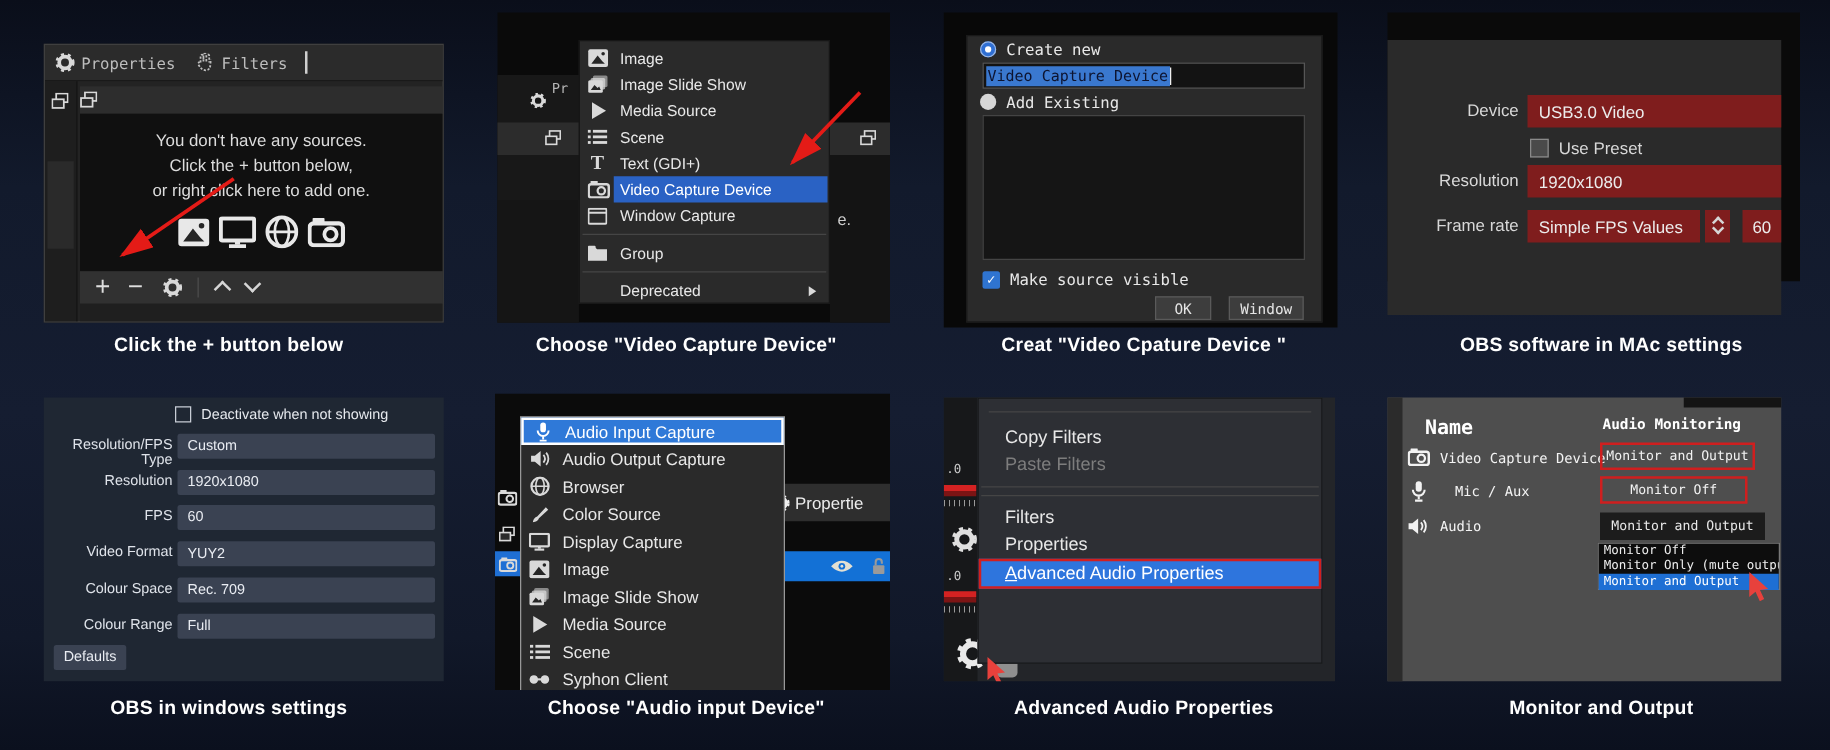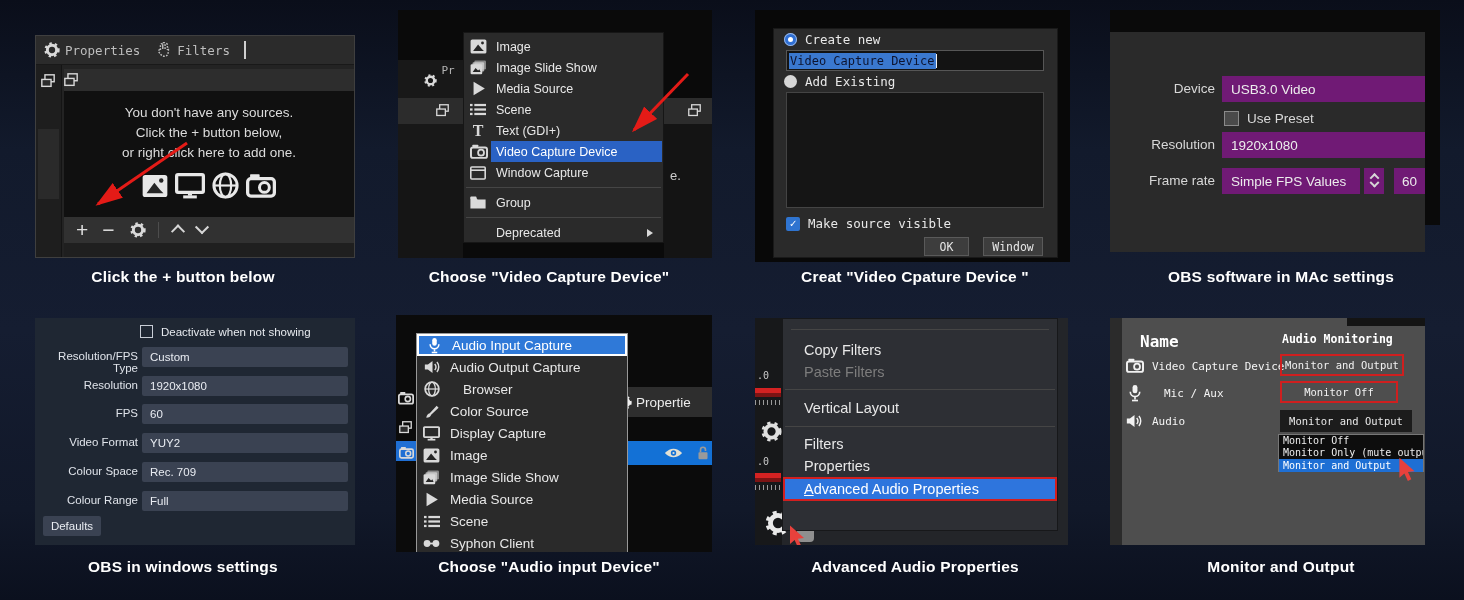--- a/index.html
+++ b/index.html
@@ -30,7 +30,7 @@
   .cb-off{width:13px;height:13px;background:#4a4a4a;border:1px solid #8a8a8a}
   .fld5{background:#3a4252;border-radius:2px;color:#e9ecf2;display:flex;align-items:center;padding:0 8px;font-size:11.5px}
   .lab5{color:#dfe3ea;font-size:11.5px;text-align:right}
-  .fld4{background:#701a75;color:#ececec;display:flex;align-items:center;padding:0 9px;font-size:13.5px}
+  .fld4{background:#7f1d1d;color:#ececec;display:flex;align-items:center;padding:0 9px;font-size:13.5px}
   .lab4{color:#d8d8d8;font-size:13.5px;text-align:right}
   .btn3{background:#3d3d3d;border:1px solid #5a5a5a;color:#e6e6e6;font-size:11.5px;display:flex;align-items:center;justify-content:center}
   .redbox{border:2px solid #cf1f1f}

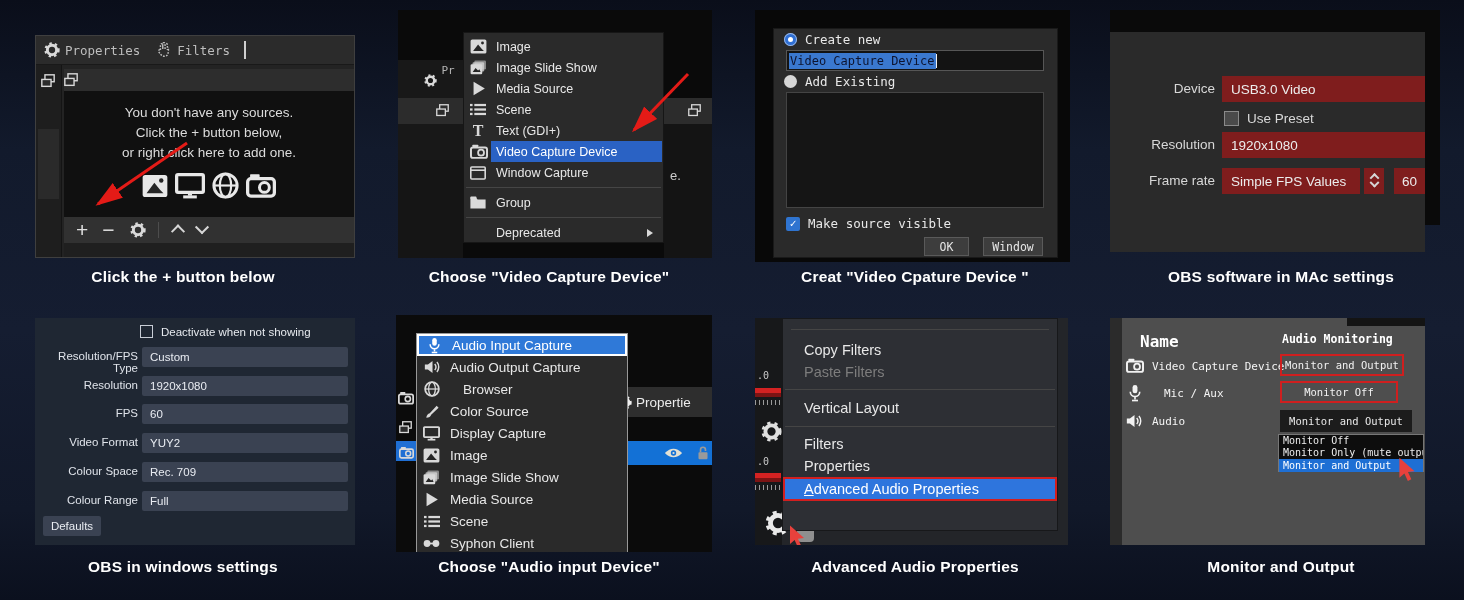--- a/index.html
+++ b/index.html
@@ -408,7 +408,7 @@
           <svg class="ic" style="width:16px;height:16px;margin-left:1px">
               <use href="#i-globe"></use>
             </svg>
-          <span style="margin-left:23px;font-size:13.5px">Browser</span>
+          <span style="margin-left:10px;font-size:13.5px">Browser</span>
         </div>
         <div class="mi" style="height:22px;padding:0 6px">
           <svg class="ic" style="width:15px;height:15px;margin-left:2px">

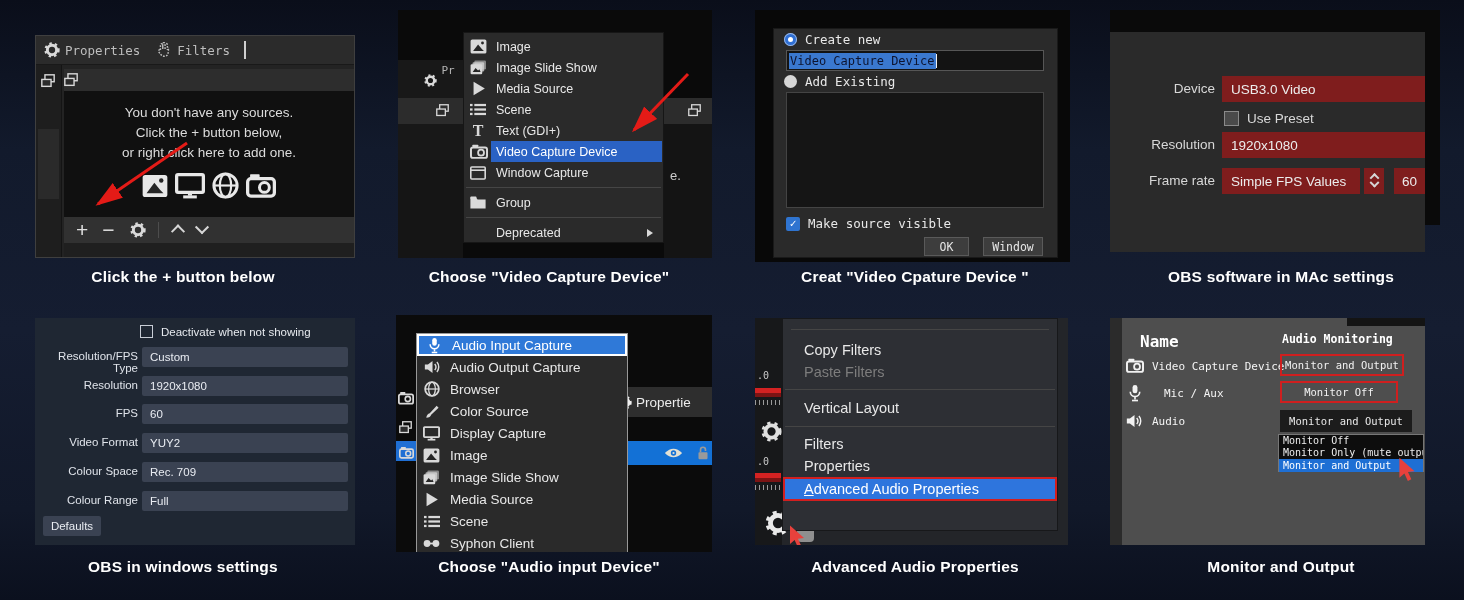--- a/index.html
+++ b/index.html
@@ -479,7 +479,6 @@
         <div class="mi" style="height:22px;padding:0 21px;font-size:14.5px;margin-top:9px">Copy Filters</div>
         <div class="mi" style="height:22px;padding:0 21px;font-size:14.5px;color:#7d7d7d">Paste Filters</div>
         <div class="sep" style="margin:6px 2px"></div>
-        <div class="mi" style="height:24px;padding:0 21px;font-size:14.5px">Vertical Layout</div>
         <div class="sep" style="margin:6px 2px"></div>
         <div class="mi" style="height:22px;padding:0 21px;font-size:14.5px">Filters</div>
         <div class="mi" style="height:22px;padding:0 21px;font-size:14.5px">Properties</div>

